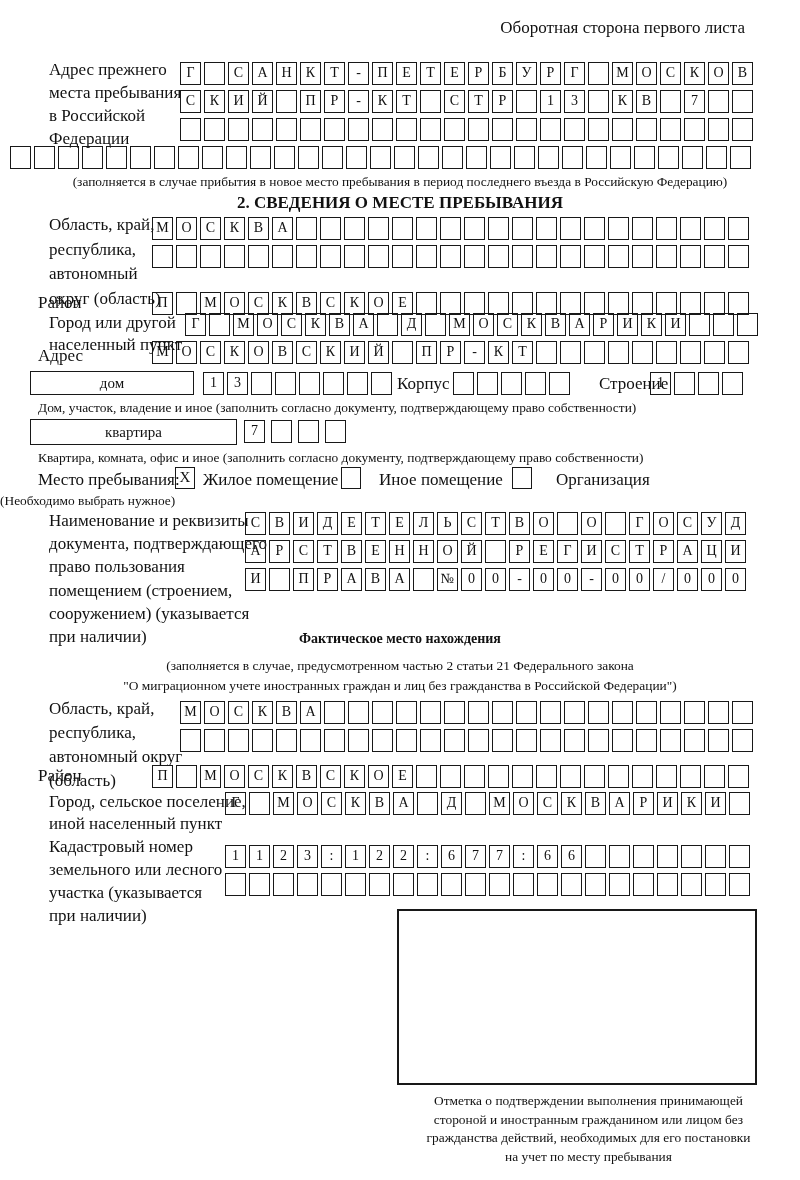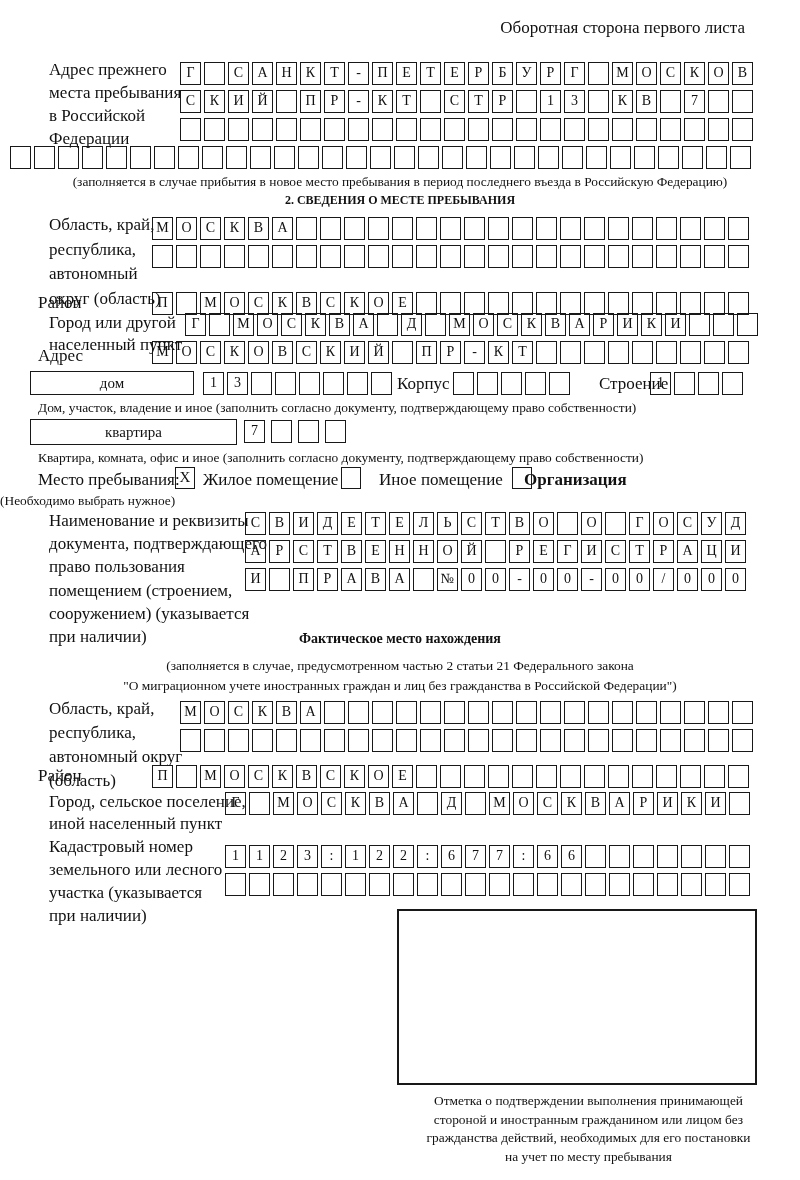--- a/index.html
+++ b/index.html
@@ -167,7 +167,7 @@
     </div>
   <div class="abs caption center" style="top:173px;">(заполняется в случае прибытия в новое место пребывания в период последнего въезда в Российскую Федерацию)</div>
 
-  <div class="abs center bold" style="top:193px;font-size:12px;">2. СВЕДЕНИЯ О МЕСТЕ ПРЕБЫВАНИЯ</div>
+  <div class="abs center bold" style="top:193px;font-size:17px;">2. СВЕДЕНИЯ О МЕСТЕ ПРЕБЫВАНИЯ</div>
 
   <div class="abs label prelines" style="left:38px;top:213px;line-height:24.5px;">Область, край,
 республика,

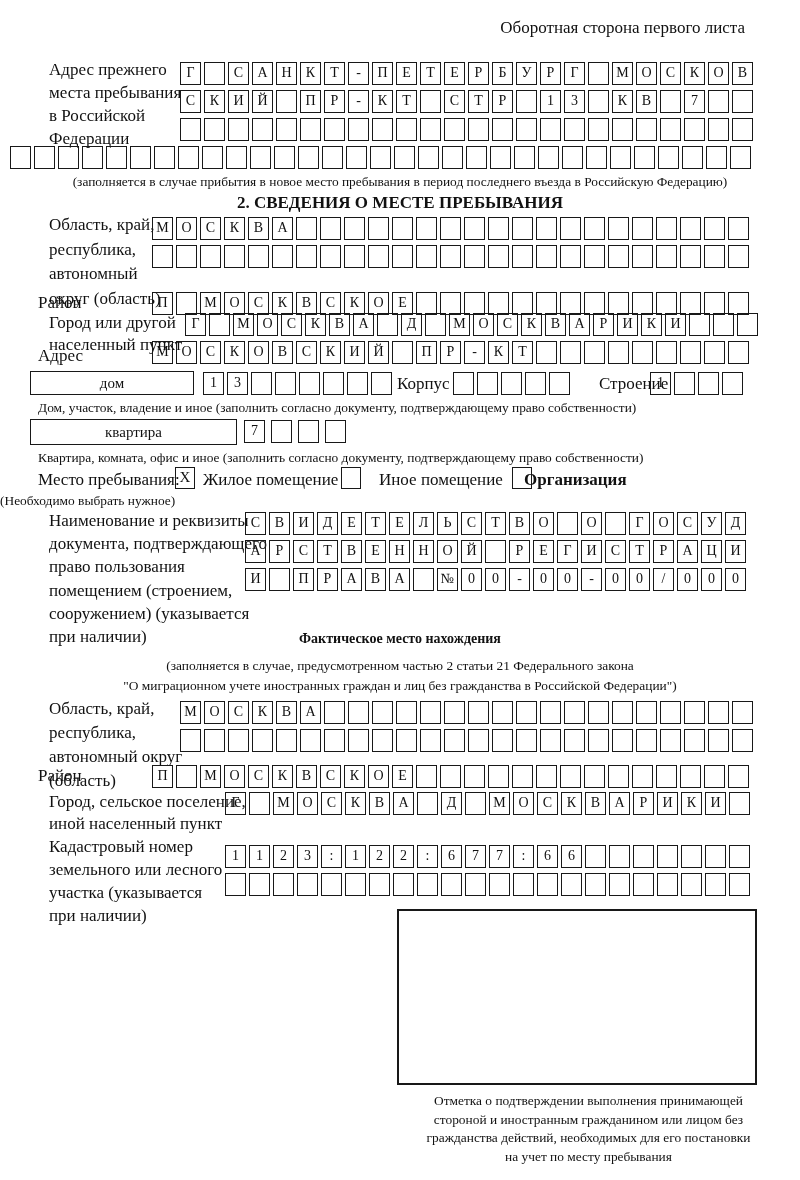--- a/index.html
+++ b/index.html
@@ -362,7 +362,7 @@
   <div class="abs checkbox" style="left:341px;top:467px;"></div>
   <div class="abs label" style="left:379px;top:468px;">Иное помещение</div>
   <div class="abs checkbox" style="left:512px;top:467px;"></div>
-  <div class="abs label" style="left:524px;top:468px;font-weight:bold;">Организация</div>
+  <div class="abs label" style="left:556px;top:468px;">Организация</div>
   <div class="abs caption" style="left:0;top:492px;width:690px;text-align:left;">(Необходимо выбрать нужное)</div>
 
   <div class="abs label prelines" style="left:38px;top:509px;line-height:23.2px;">Наименование и реквизиты

